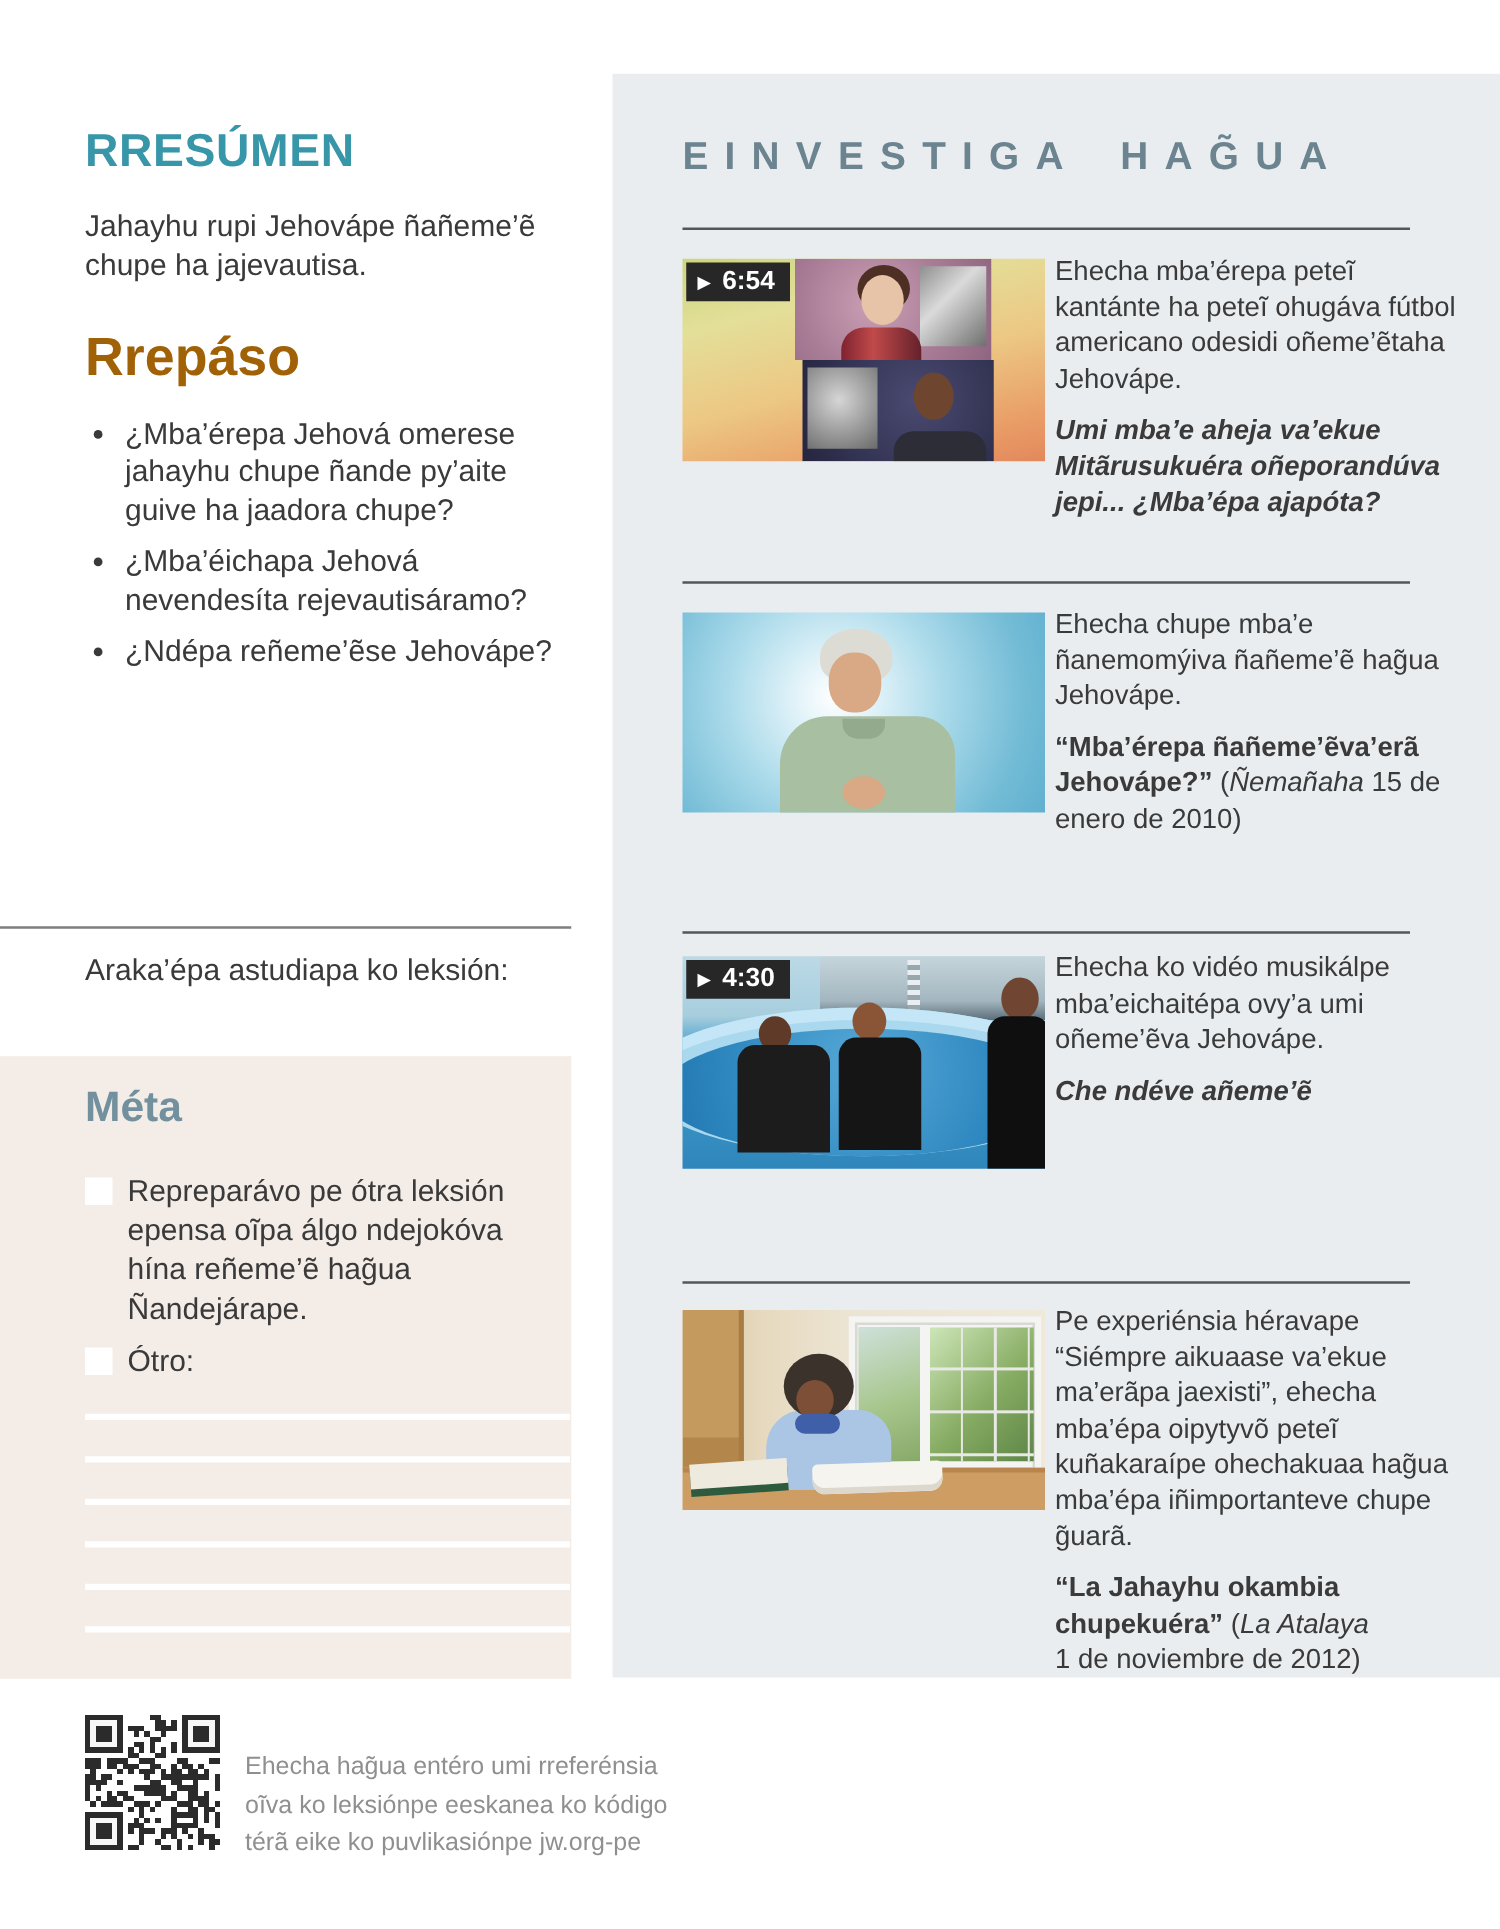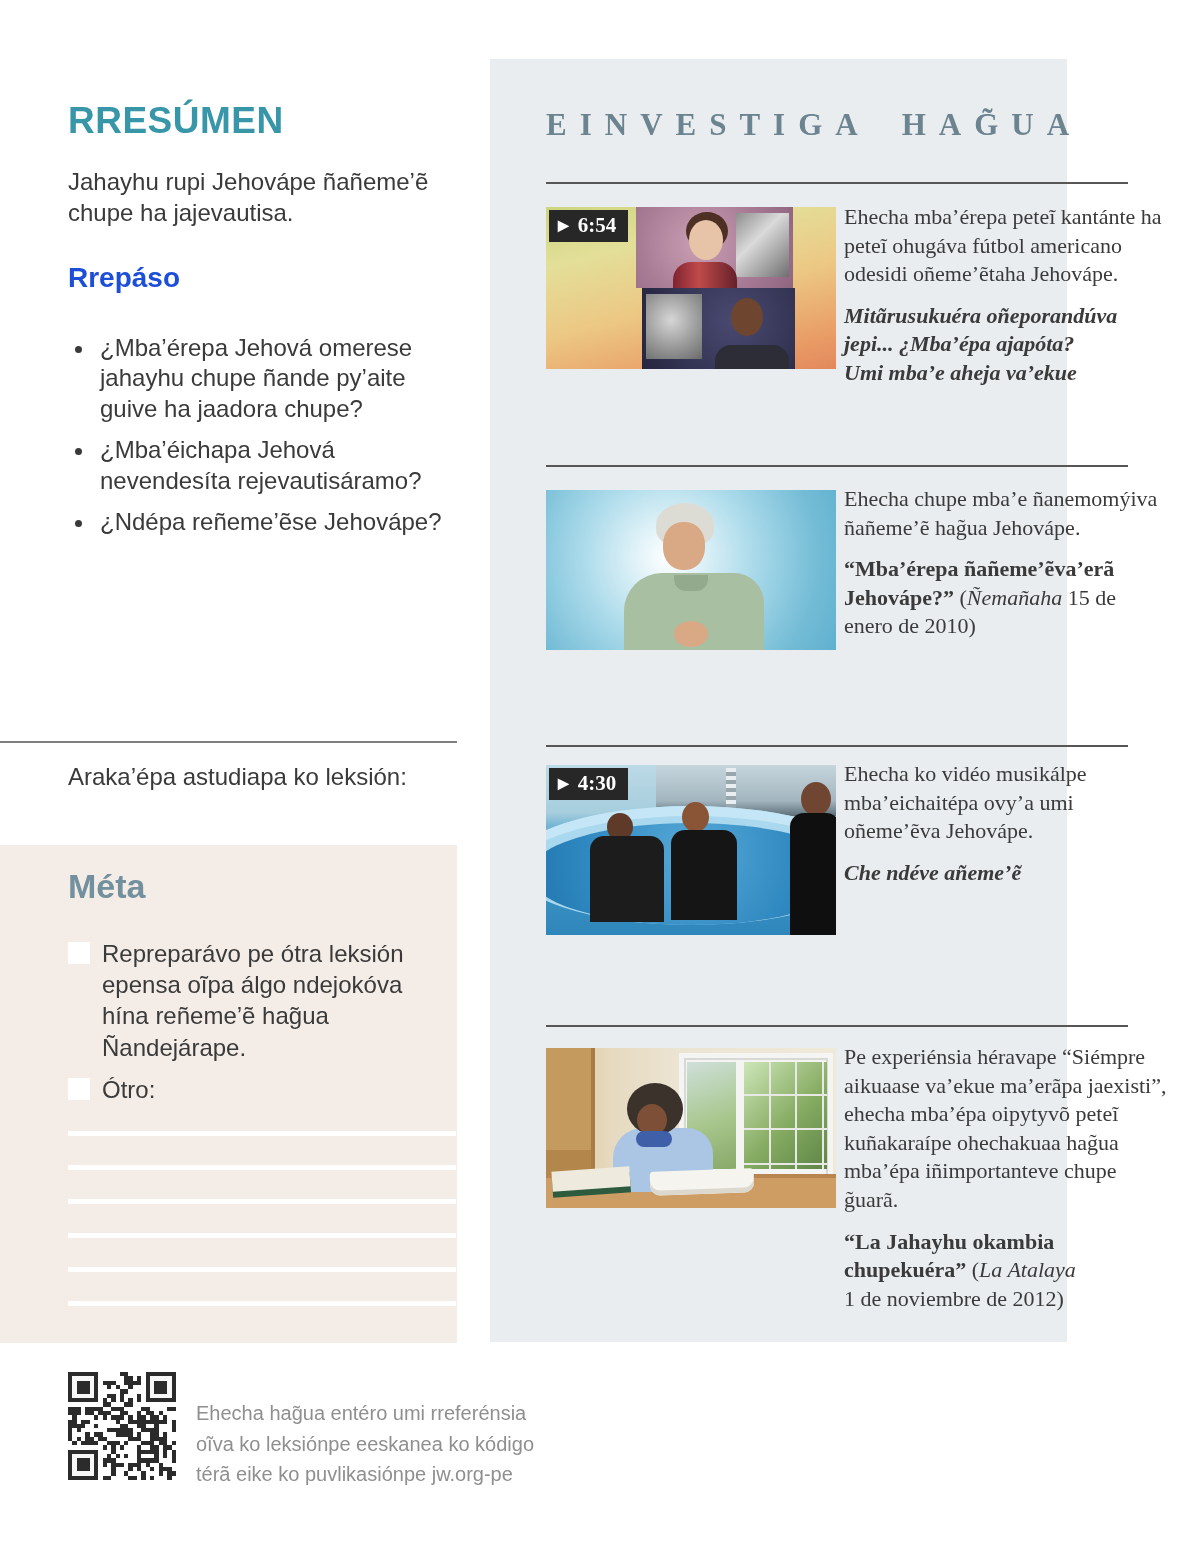--- a/index.html
+++ b/index.html
@@ -30,7 +30,7 @@
   #qr-caption{left:196px;top:1398px;width:345px;font-size:20px;line-height:1.53;color:#8f8f8f;}
 
   
-  #research-panel{left:490px;top:59px;width:577px;height:1283px;background:#e9edf0;font-family:Liberation Serif, serif;}
+  #research-panel{left:490px;top:59px;width:710px;height:1283px;background:#e9edf0;}
   #research-title{position:absolute;left:56px;top:48px;color:#6b8490;font-weight:bold;
                   font-size:31px;letter-spacing:13px;word-spacing:12px;white-space:nowrap;}
   .rdivider{position:absolute;left:56px;width:582px;height:2px;background:#565656;}

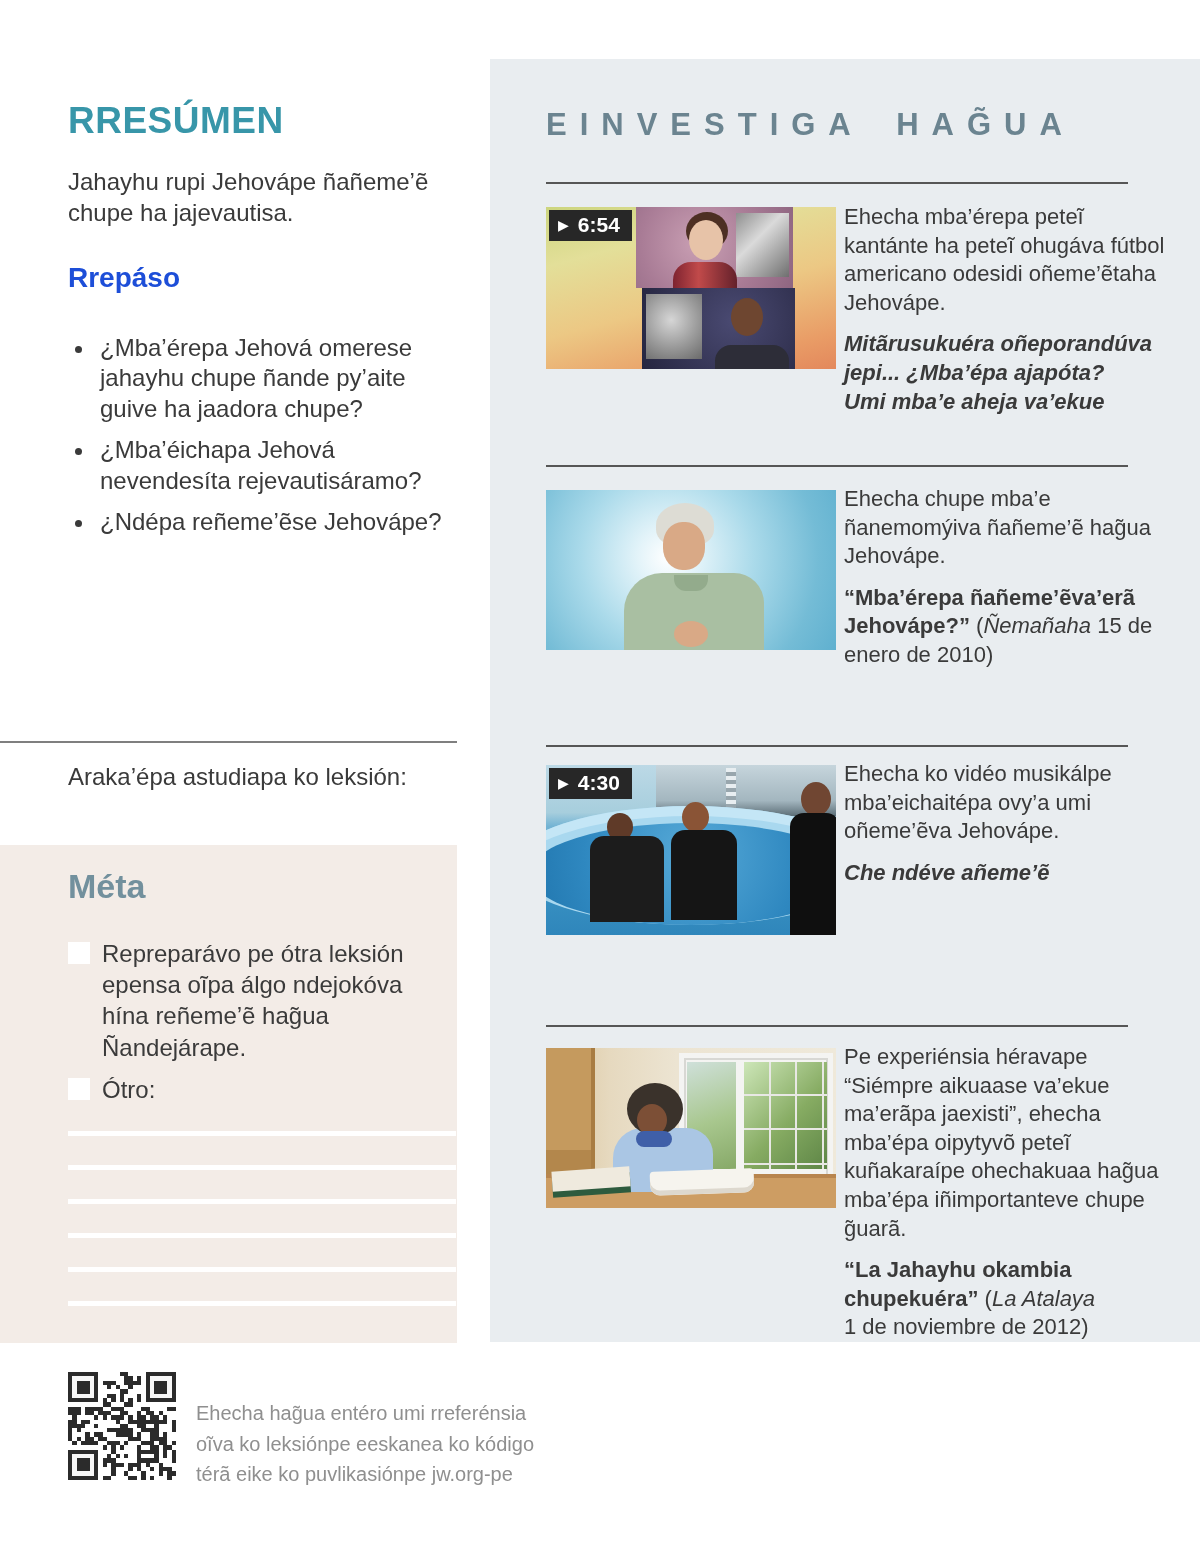--- a/index.html
+++ b/index.html
@@ -9,7 +9,7 @@
 
   
   .h-teal{color:#3896a9;font-weight:bold;font-size:37px;letter-spacing:.5px;text-align:right;}
-  .h-slate{color:#1d4ed8;font-weight:bold;font-size:28px;}
+  .h-slate{color:#a16207;font-weight:bold;font-size:43px;}
   .body-text{font-size:24px;line-height:1.28;color:#3a3a3a;}
   #resumen-title{left:68px;top:100px;}
   #resumen-text{left:68px;top:167px;width:380px;}

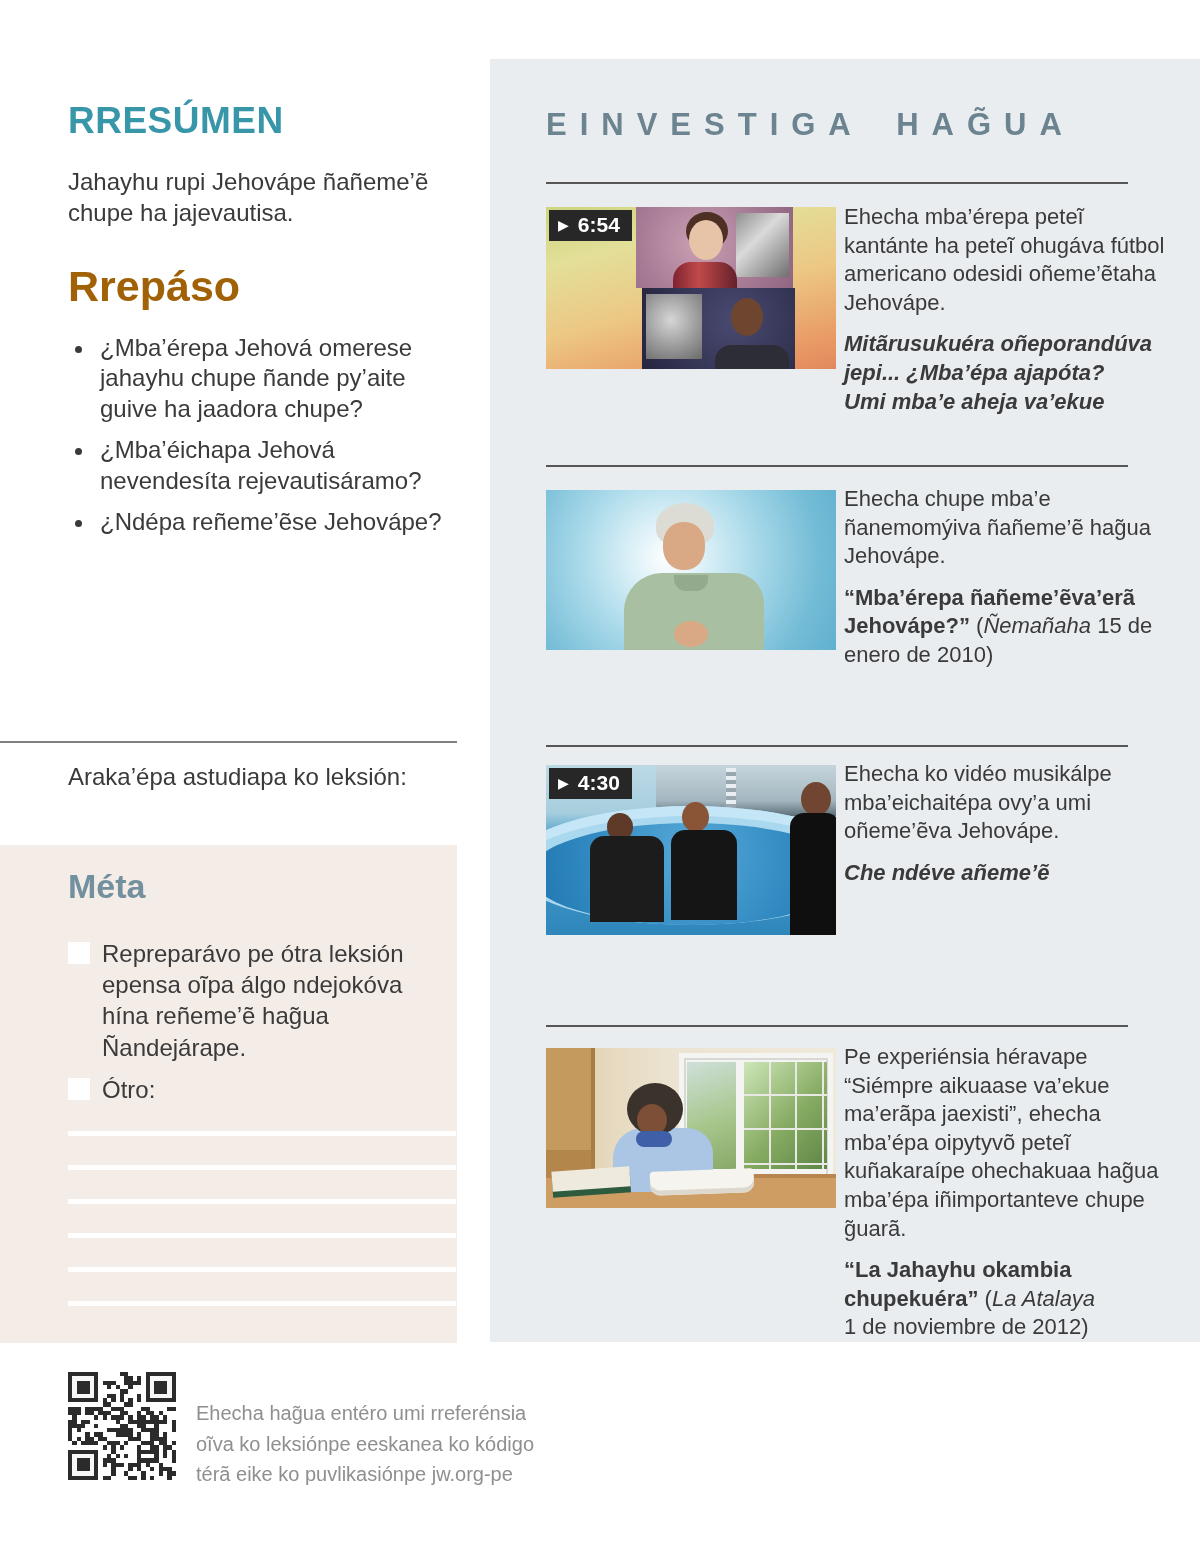--- a/index.html
+++ b/index.html
@@ -402,8 +402,8 @@
     <div class="sec-text" style="top:144px;">
       <p>Ehecha mba’érepa peteĩ kantánte ha peteĩ ohugáva fútbol americano odesidi oñeme’ẽtaha Jehovápe.</p>
       <p class="ref bi">
+        <span style="display:block">Umi mba’e aheja va’ekue</span>
         <span style="display:block">Mitãrusukuéra oñeporandúva jepi... ¿Mba’épa ajapóta?</span>
-        <span style="display:block">Umi mba’e aheja va’ekue</span>
       </p>
     </div>
 

